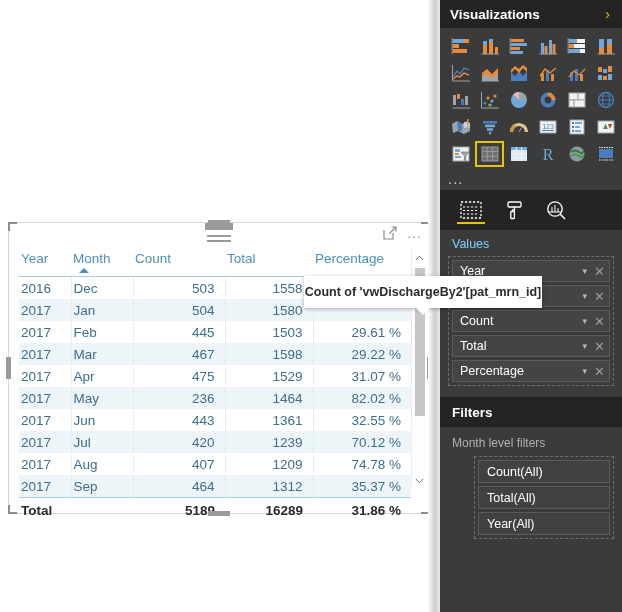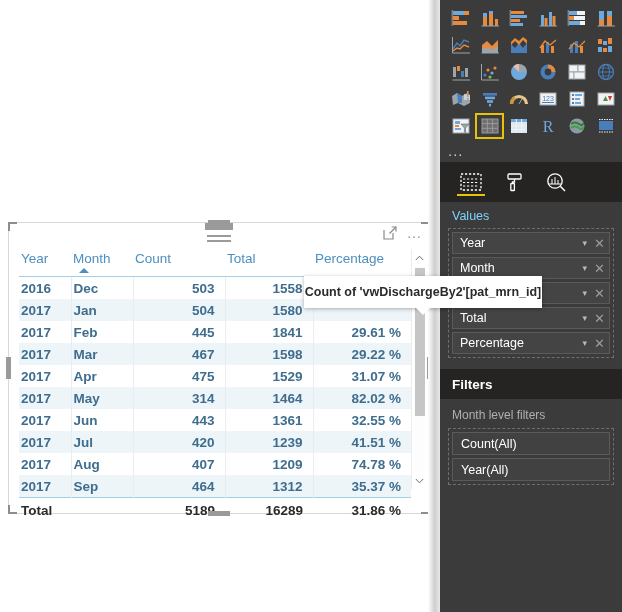--- a/index.html
+++ b/index.html
@@ -344,6 +344,10 @@
   <div class="panel">
     <div class="panel-gutter"></div>
 
+    <div class="panel-title">
+      <span>Visualizations</span>
+      <span class="chev">›</span>
+    </div>
 
     <div class="viz-grid">
         <div class="viz-cell">

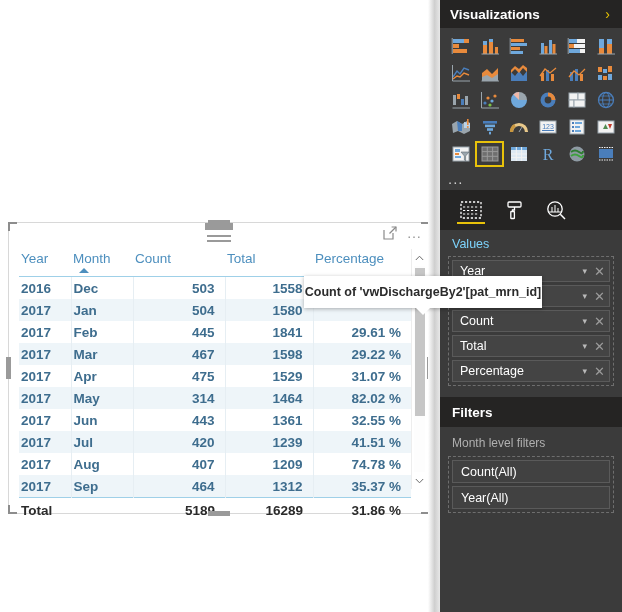--- a/index.html
+++ b/index.html
@@ -71,7 +71,6 @@
   table.grid td {
     color: #3e6d8e; font-size: 13.5px; padding: 3.5px 8px 3.5px 2px;
     border-right: 1px solid #e6eef3;
-    font-weight: bold;
   }
   table.grid td.num { text-align: right; padding-right: 10px; }
   table.grid td:last-child { border-right: none; }

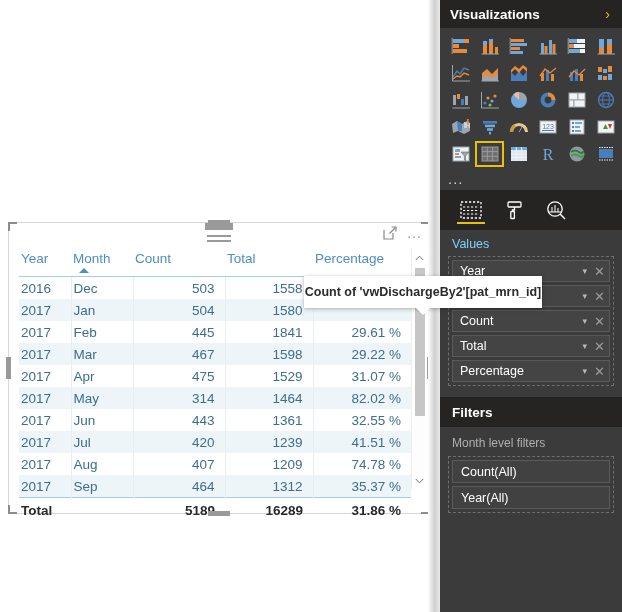--- a/index.html
+++ b/index.html
@@ -244,7 +244,7 @@
                 <td>2017</td>
                 <td>Feb</td>
                 <td class="num">445</td>
-                <td class="num">1841</td>
+                <td class="num">1503</td>
                 <td class="num">29.61 %</td>
               </tr>
               <tr class="alt">

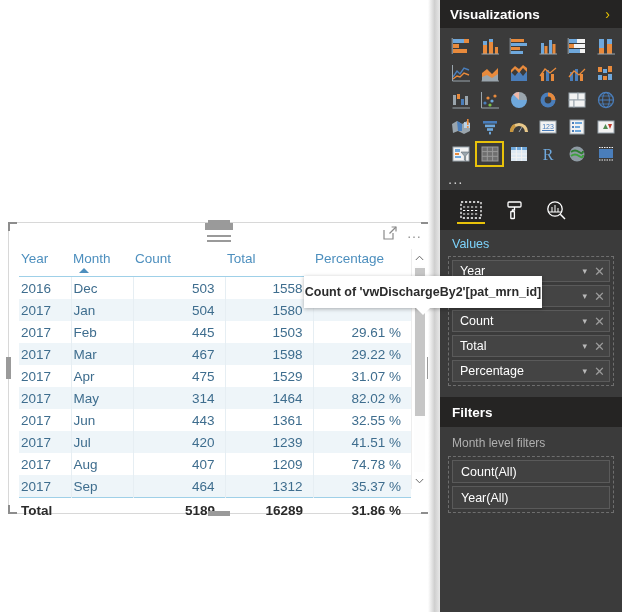--- a/index.html
+++ b/index.html
@@ -264,7 +264,7 @@
               <tr class="alt">
                 <td>2017</td>
                 <td>May</td>
-                <td class="num">314</td>
+                <td class="num">236</td>
                 <td class="num">1464</td>
                 <td class="num">82.02 %</td>
               </tr>

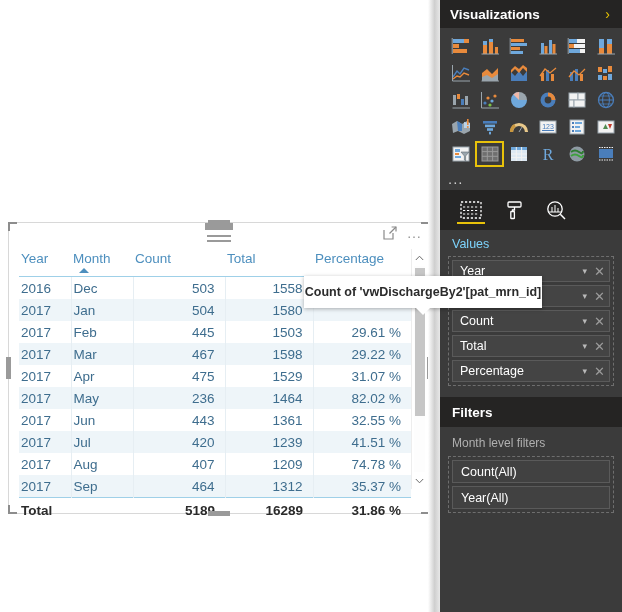--- a/index.html
+++ b/index.html
@@ -280,7 +280,7 @@
                 <td>Jul</td>
                 <td class="num">420</td>
                 <td class="num">1239</td>
-                <td class="num">41.51 %</td>
+                <td class="num">70.12 %</td>
               </tr>
               <tr class="">
                 <td>2017</td>

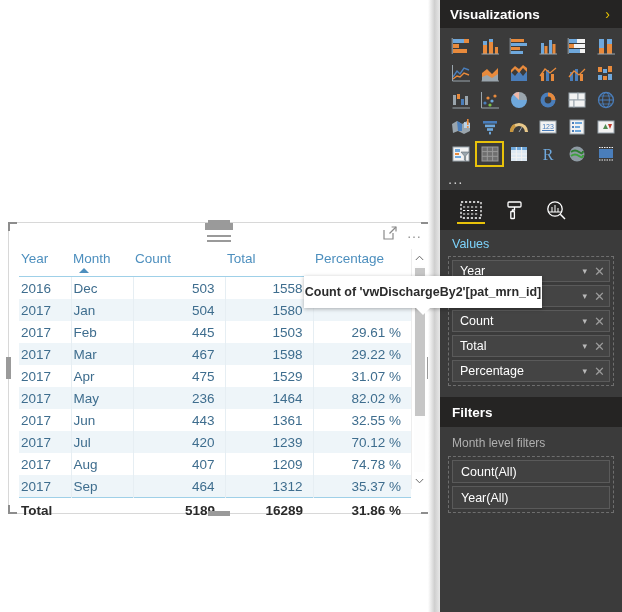--- a/index.html
+++ b/index.html
@@ -164,7 +164,7 @@
     display: flex; align-items: center; padding-left: 12px; margin-top: 5px;
   }
   .flt-sub { color: #b0b0b0; font-size: 12px; padding: 9px 0 6px 12px; }
-  .flt-list { padding: 0 8px; }
+  .flt-list { padding: 0 8px; margin-left: 26px; }
   .flt-box { border: 1px dashed #6e6e6e; padding: 3px; }
   .flt-item {
     height: 23px; background: #414141; border: 1px solid #5a5a5a;

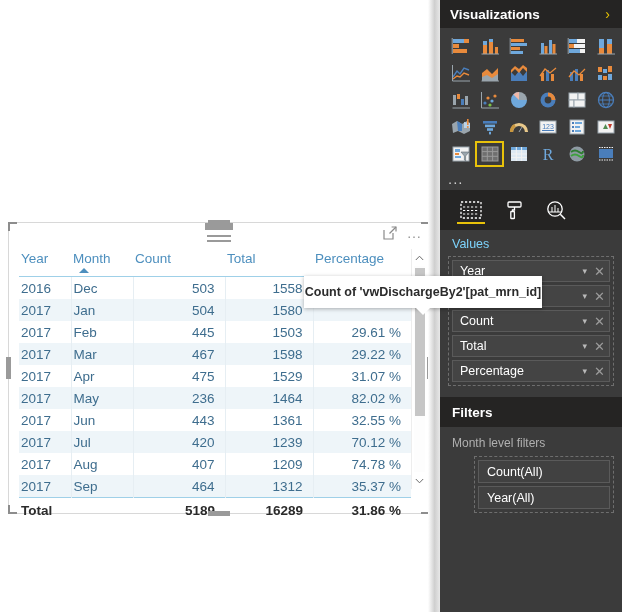--- a/index.html
+++ b/index.html
@@ -672,6 +672,9 @@
             <span>Count(All)</span>
           </div>
           <div class="flt-item">
+            <span>Total(All)</span>
+          </div>
+          <div class="flt-item">
             <span>Year(All)</span>
           </div>
         </div>

